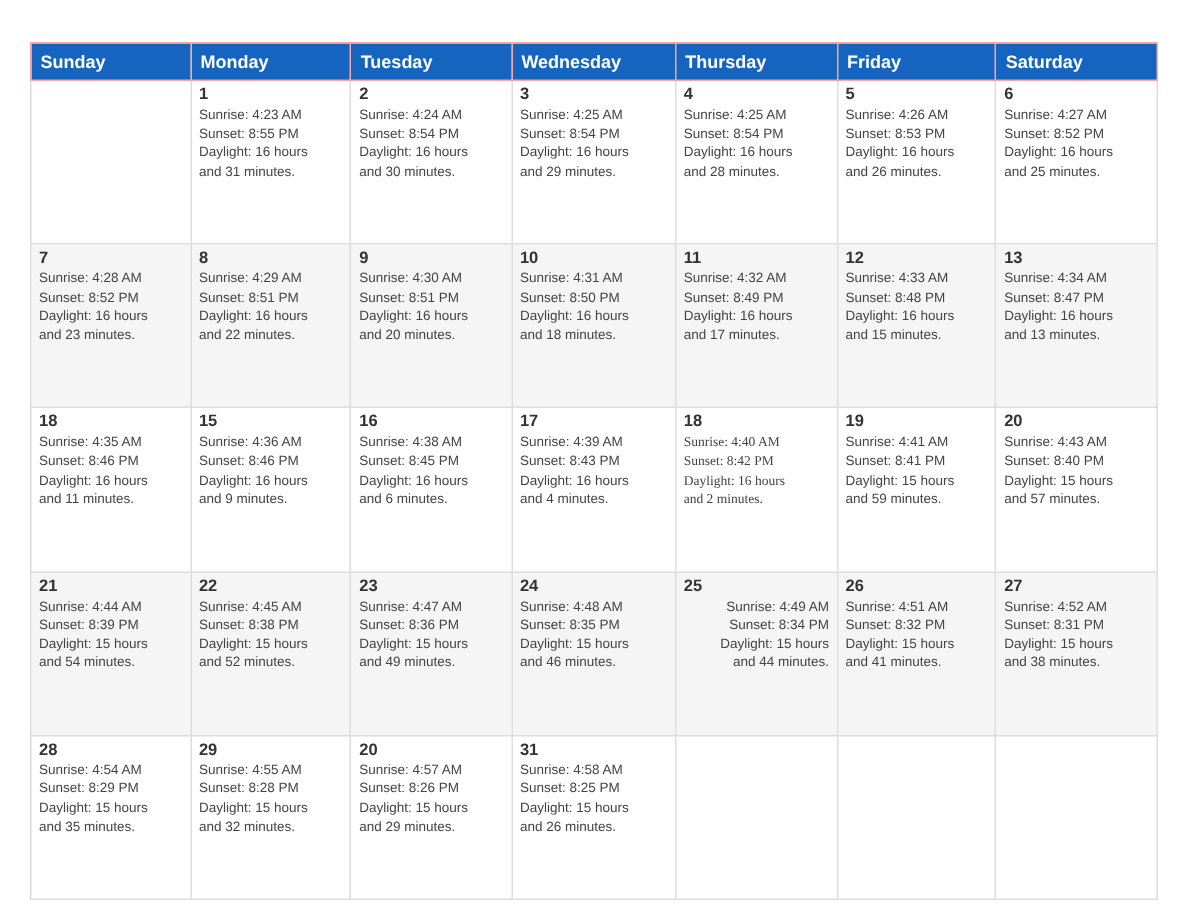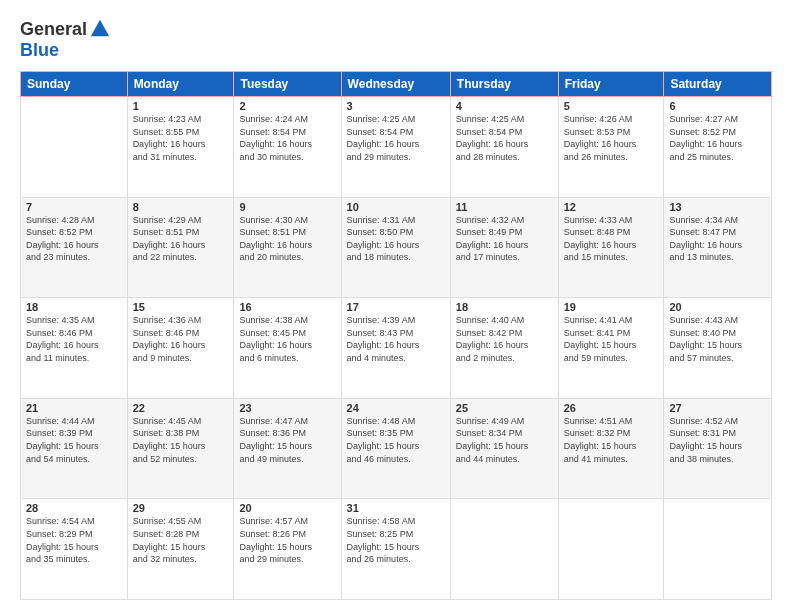--- a/index.html
+++ b/index.html
@@ -107,15 +107,6 @@
 
 <div class="page">
   <div class="header">
-    <div class="logo">
-      <div class="logo-text">
-        <span class="logo-general">General</span>
-        <svg class="logo-icon" viewBox="0 0 24 24">
-          <polygon points="12,2 22,20 2,20" fill="#1565c0"></polygon>
-        </svg>
-      </div>
-      <span class="logo-blue">Blue</span>
-    </div>
   </div>
 
   <table class="calendar">

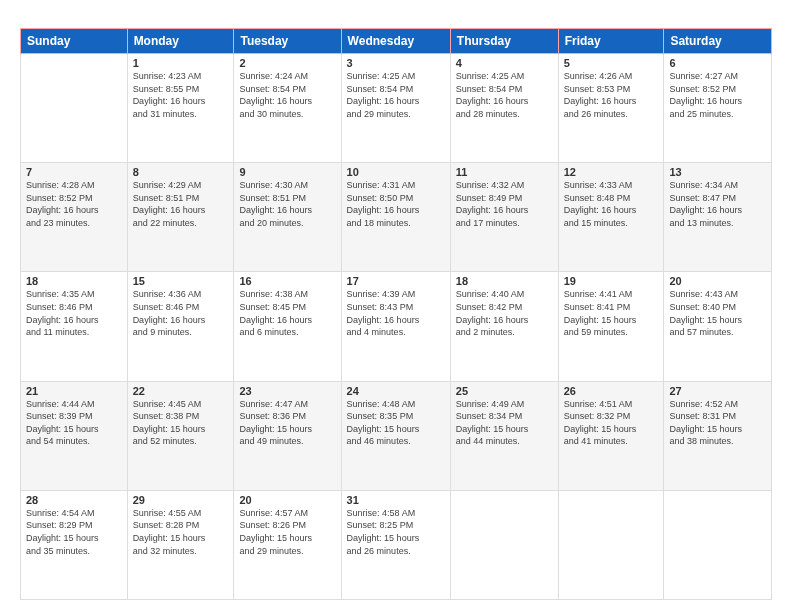--- a/index.html
+++ b/index.html
@@ -249,7 +249,7 @@
           </td>
           <td>
             <span class="day-number">18</span>
-            <div class="day-info" style="white-space: pre-line;">Sunrise: 4:40 AM
+            <div class="day-info" style="white-space: pre-line; font-family: Liberation Serif, serif;">Sunrise: 4:40 AM
 Sunset: 8:42 PM
 Daylight: 16 hours
 and 2 minutes.</div>

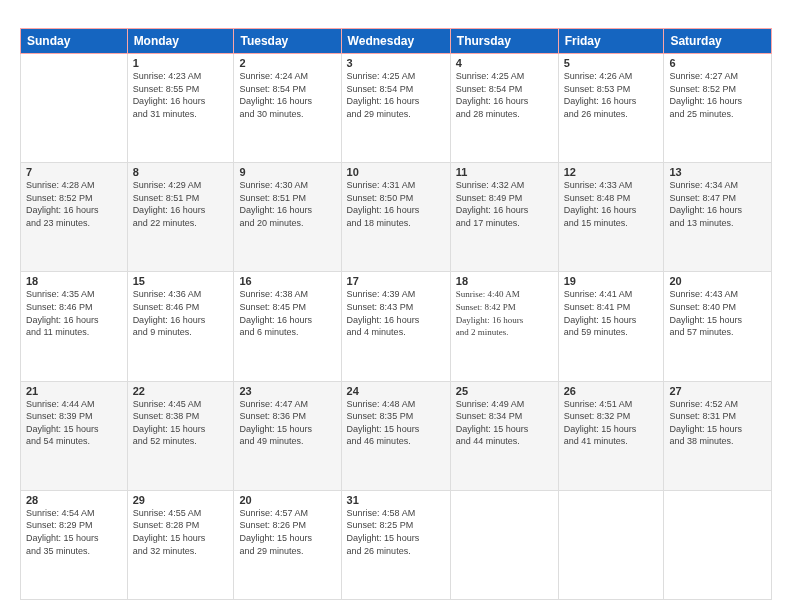--- a/index.html
+++ b/index.html
@@ -300,7 +300,7 @@
           </td>
           <td>
             <span class="day-number">25</span>
-            <div class="day-info" style="white-space: pre-line;">Sunrise: 4:49 AM
+            <div class="day-info" style="white-space: pre-line; text-align: right;">Sunrise: 4:49 AM
 Sunset: 8:34 PM
 Daylight: 15 hours
 and 44 minutes.</div>

